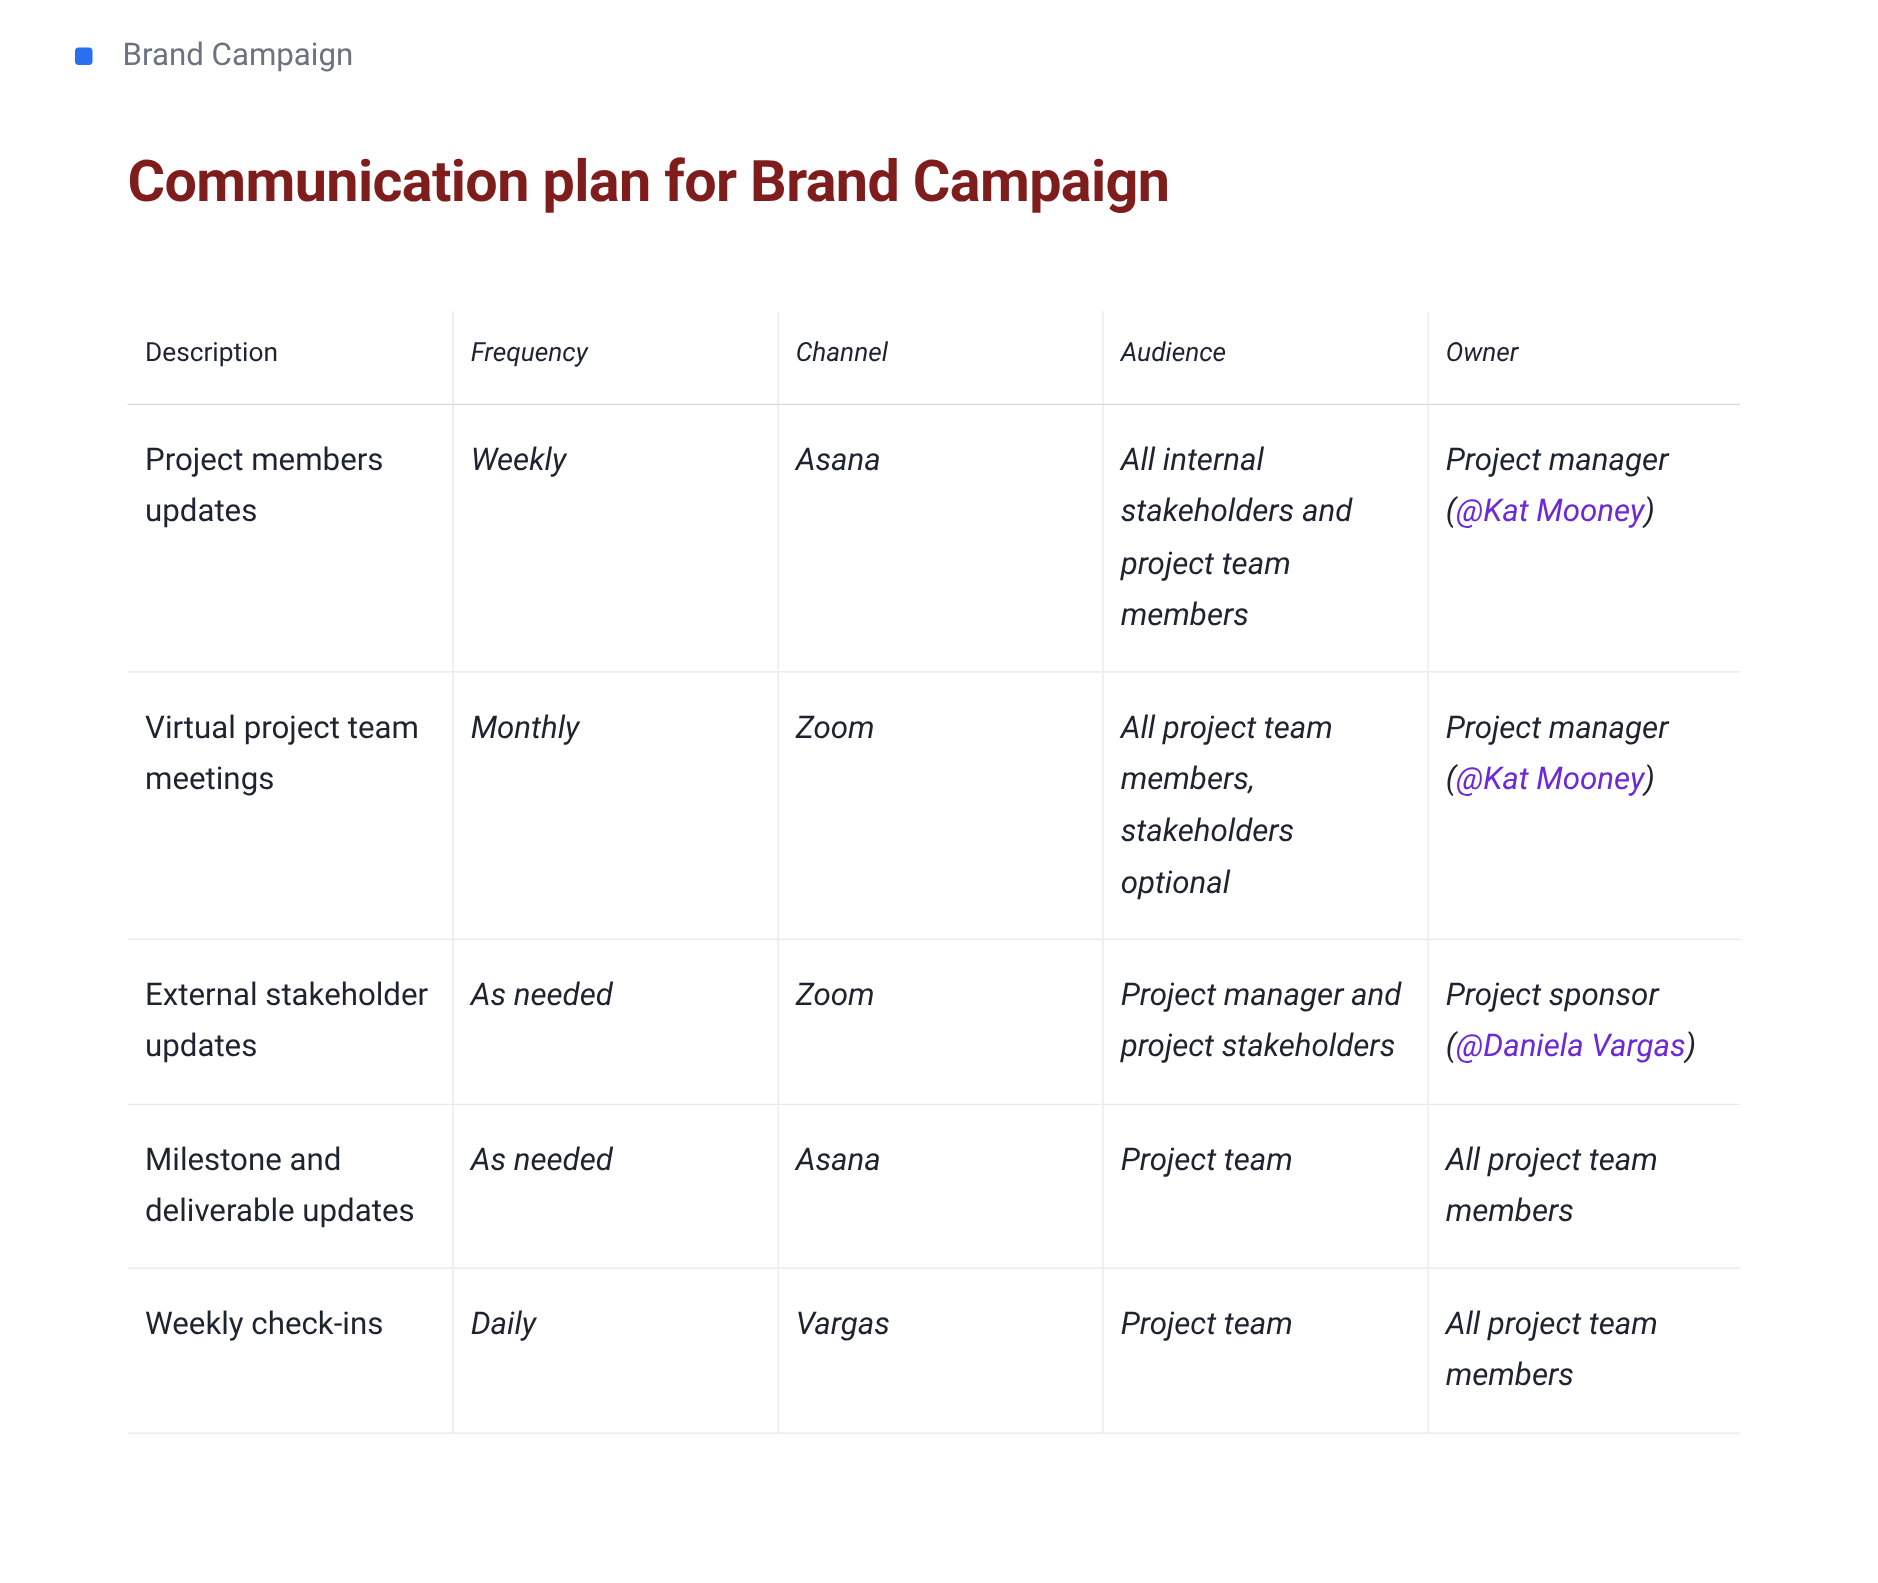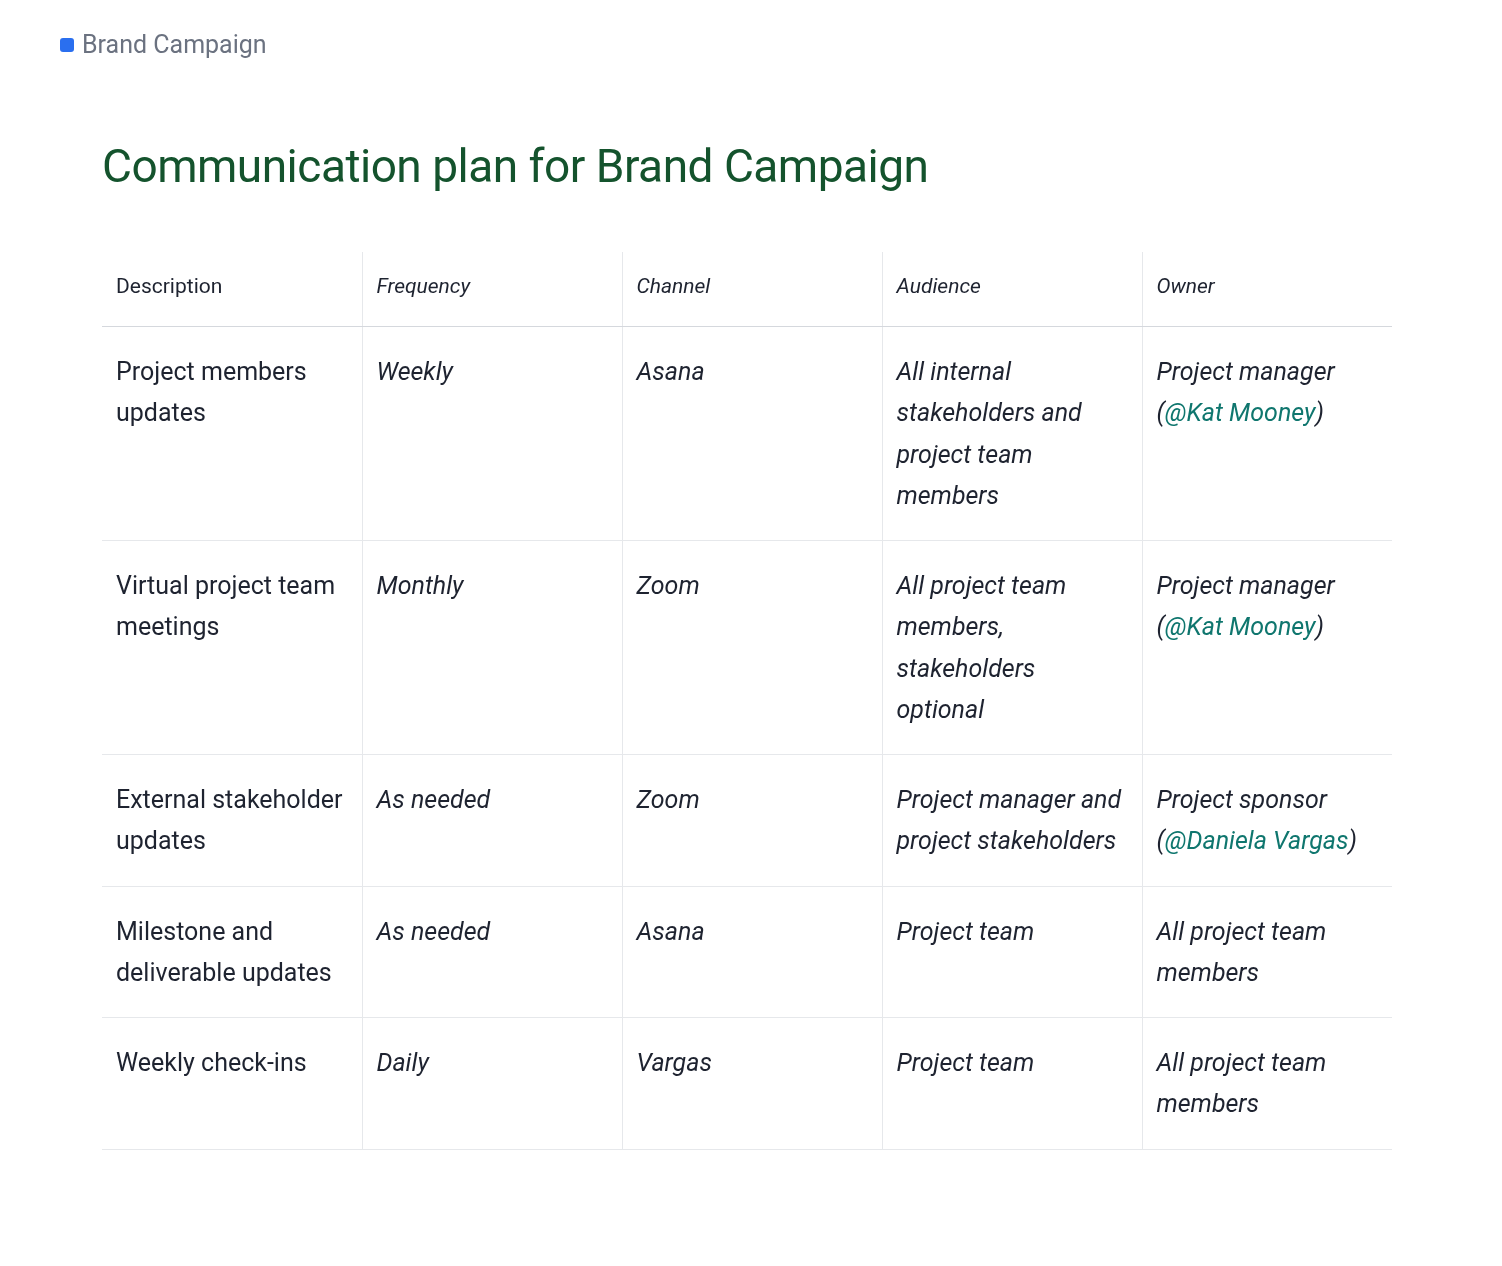--- a/index.html
+++ b/index.html
@@ -18,8 +18,8 @@
   .breadcrumb {
     display: flex;
     align-items: center;
-    gap: 8px;
-    margin-bottom: 80px;
+    gap: 24px;
+    margin-bottom: 60px;
   }
   .breadcrumb-dot {
     width: 14px;

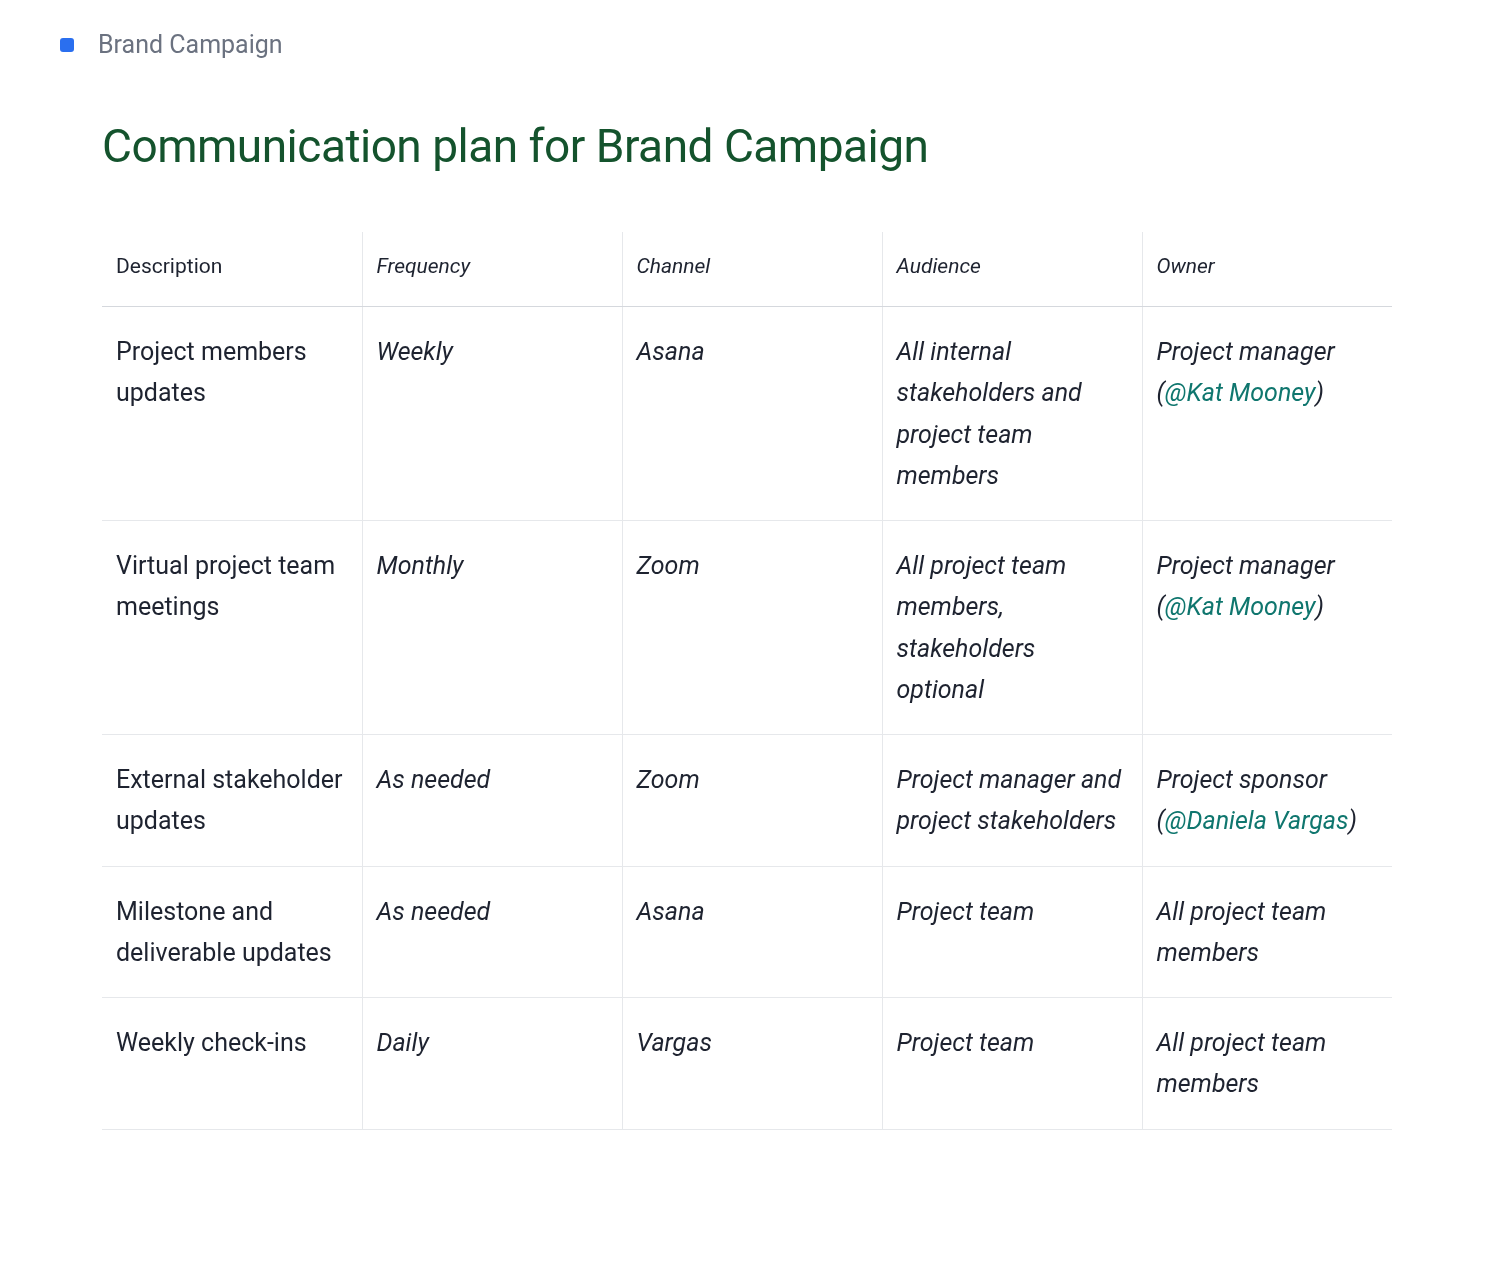--- a/index.html
+++ b/index.html
@@ -34,10 +34,10 @@
   }
   .page-title {
     font-size: 46px;
-    font-weight: 400;
-    color: #14532d;
+    font-weight: 700;
+    color: #7f1d1d;
     margin-left: 42px;
-    margin-bottom: 59px;
+    margin-bottom: 76px;
     letter-spacing: -0.5px;
   }
   .table {

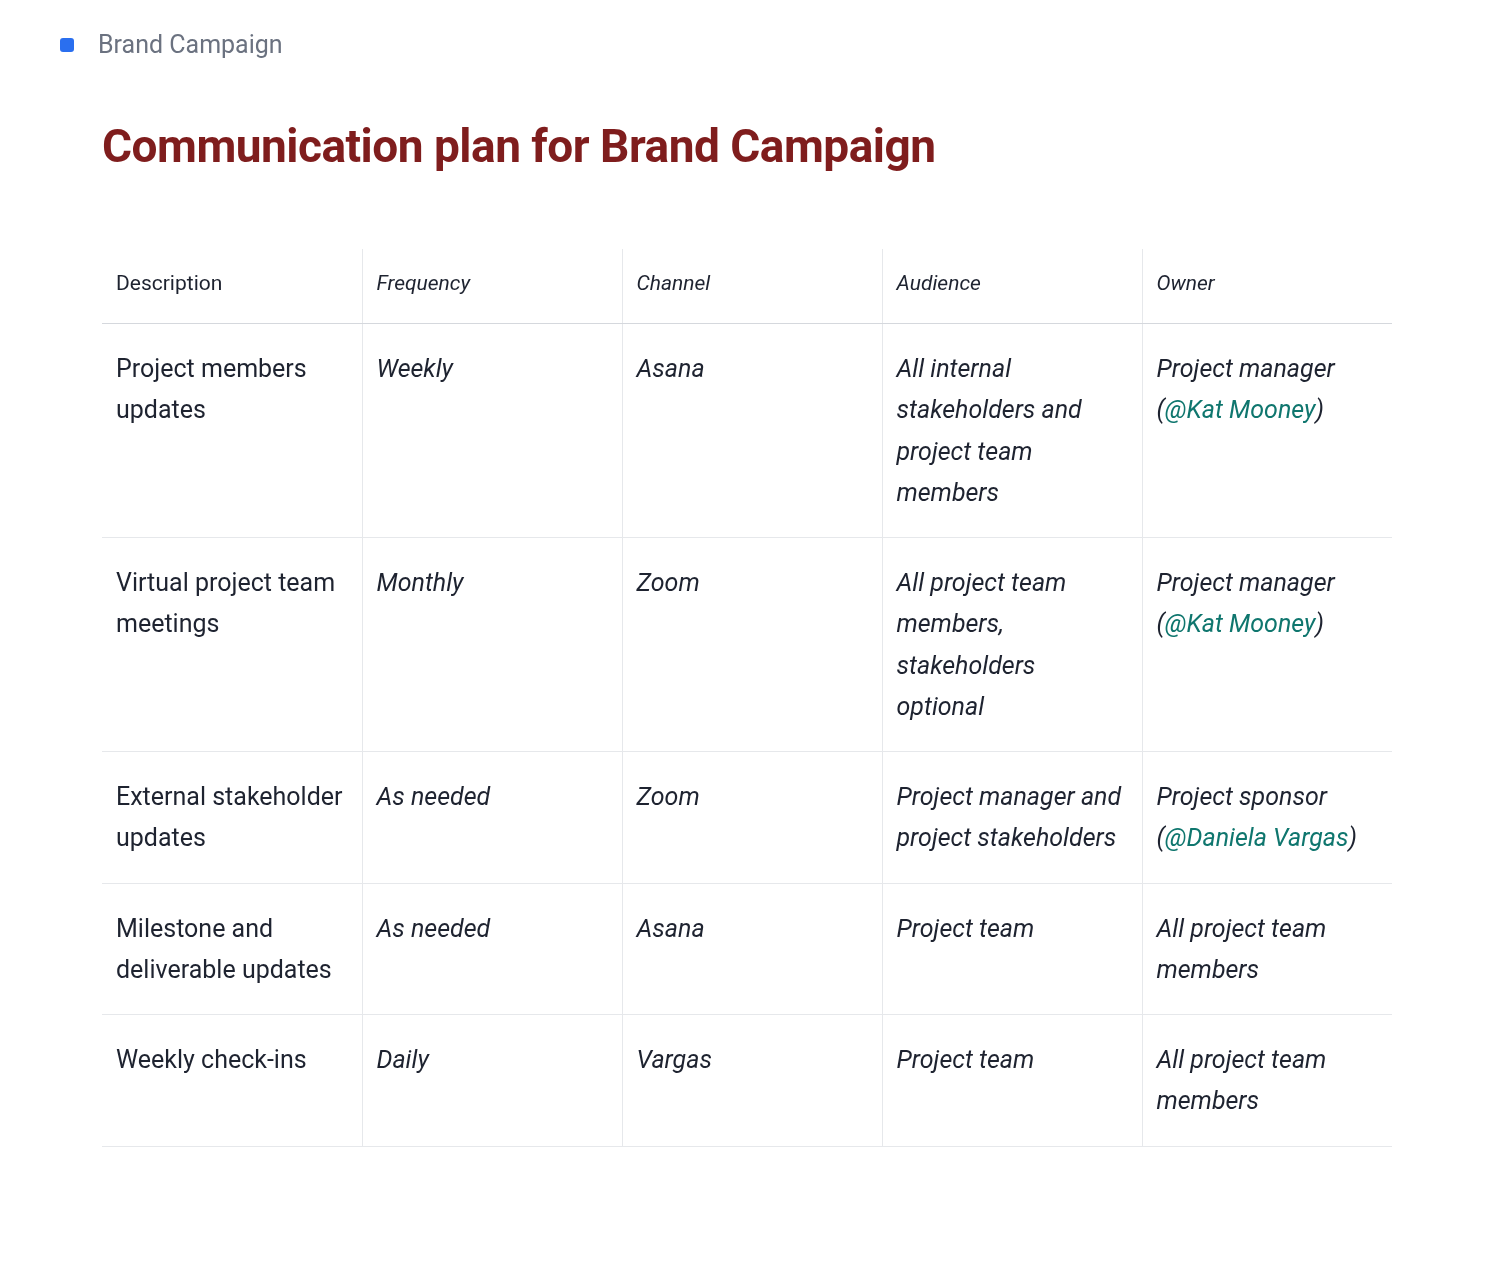--- a/index.html
+++ b/index.html
@@ -74,7 +74,7 @@
     line-height: 1.65;
   }
   .mention {
-    color: #0f766e;
+    color: #6d28d9;
   }
 </style>
 </head>

